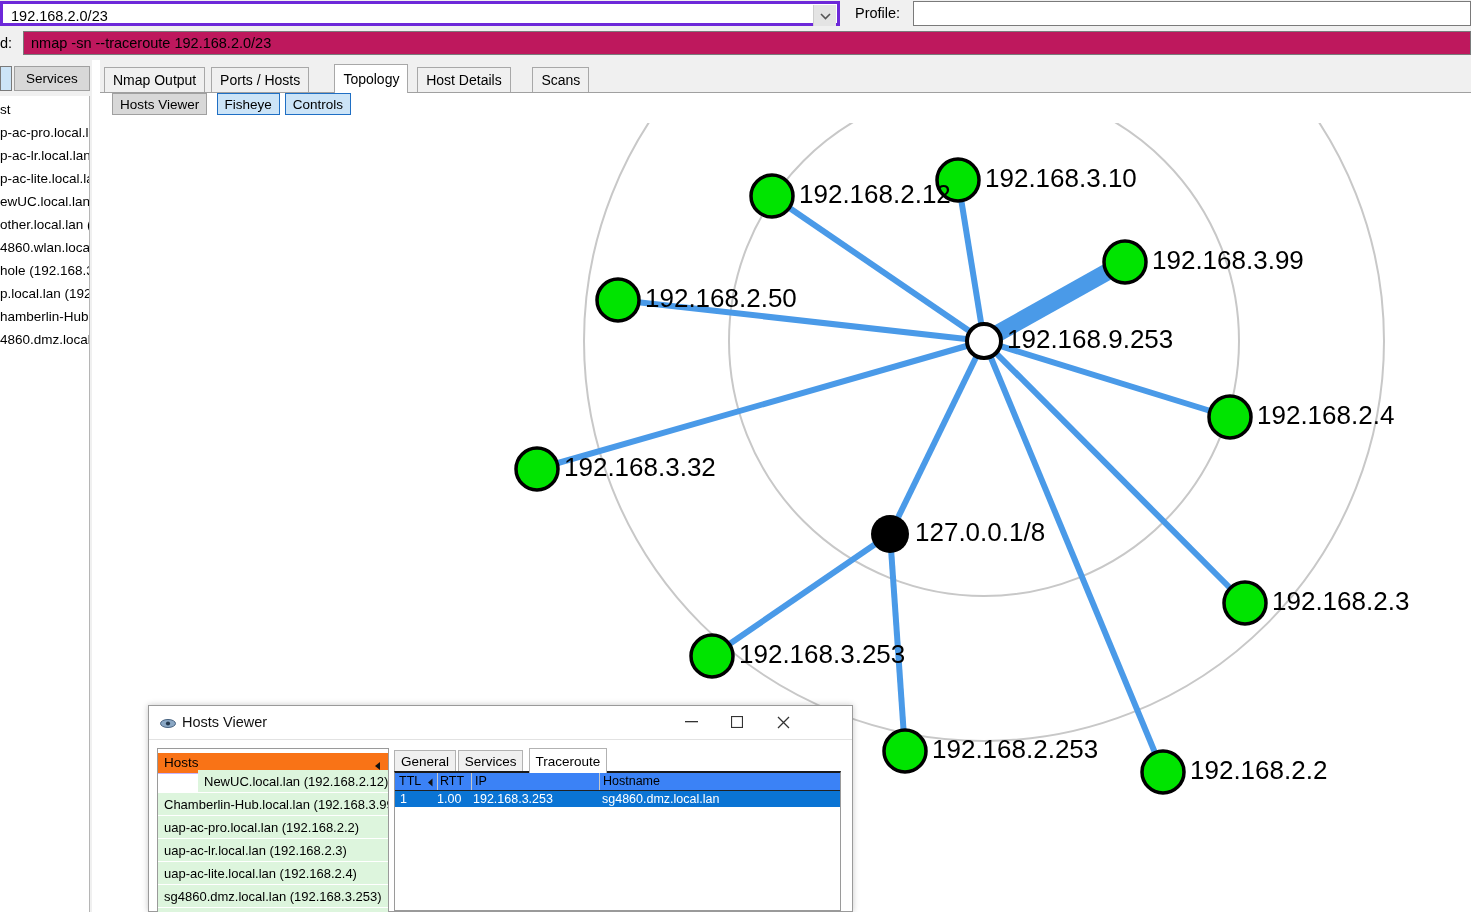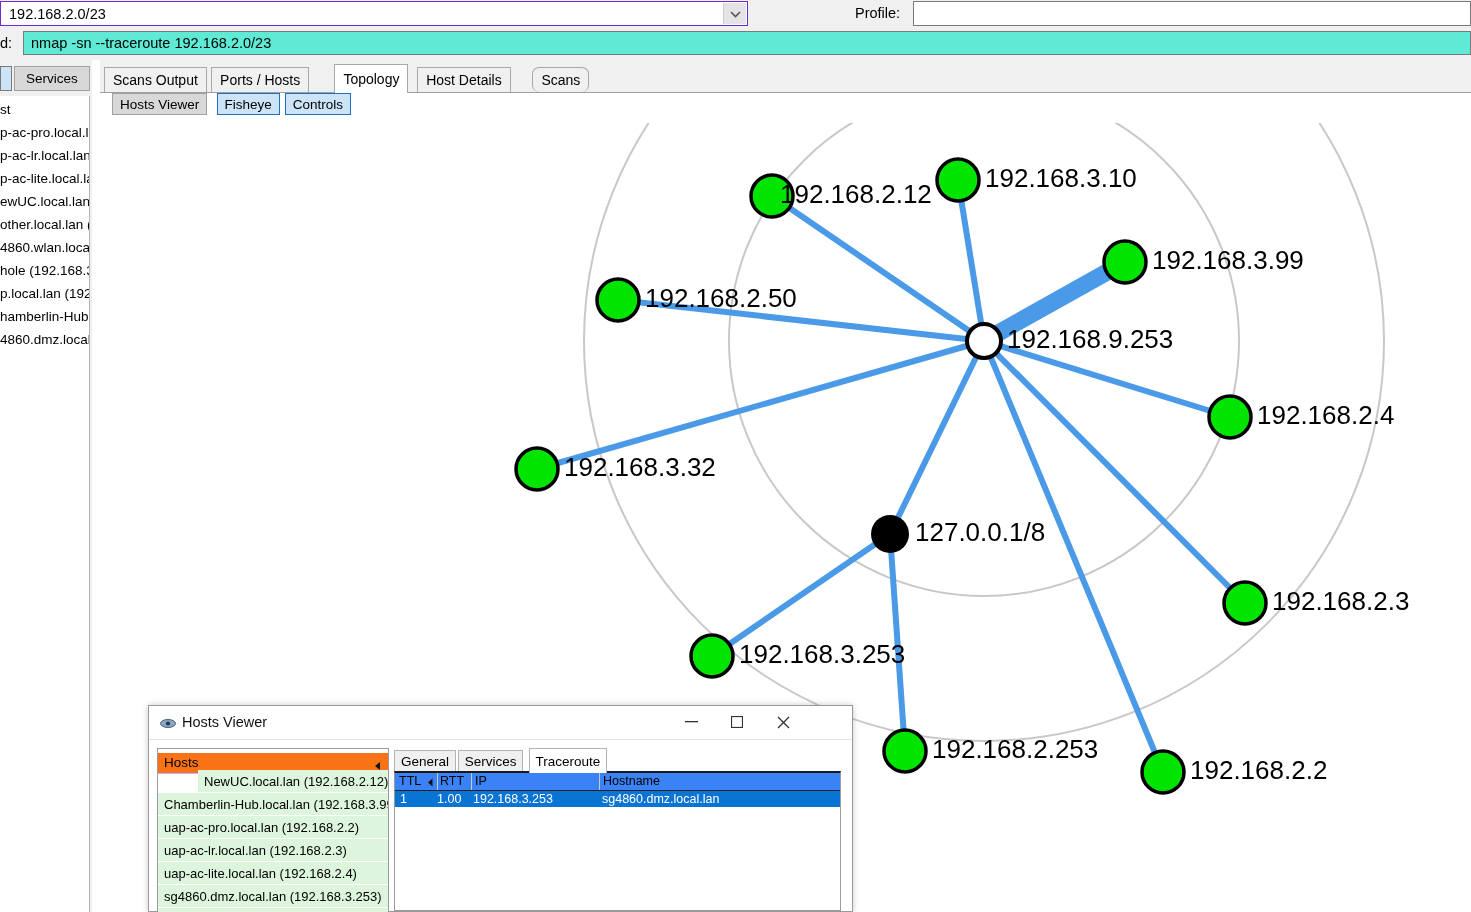--- a/index.html
+++ b/index.html
@@ -17,8 +17,8 @@
     background: #f0f0f0;
   }
   .target-combo {
-    position: absolute; left: 0; top: 1px; width: 748px; height: 25px;
-    background: #ffffff; border: 1px solid #6d28d9; box-sizing: border-box; padding-left: 24px;
+    position: absolute; left: 0; top: 1px; width: 840px; height: 25px;
+    background: #ffffff; border: 3px solid #6d28d9; box-sizing: border-box; padding-left: 24px;
   }
   .target-text {
     position: absolute; left: 8px; top: 4px; font-size: 14.5px; color: #000;

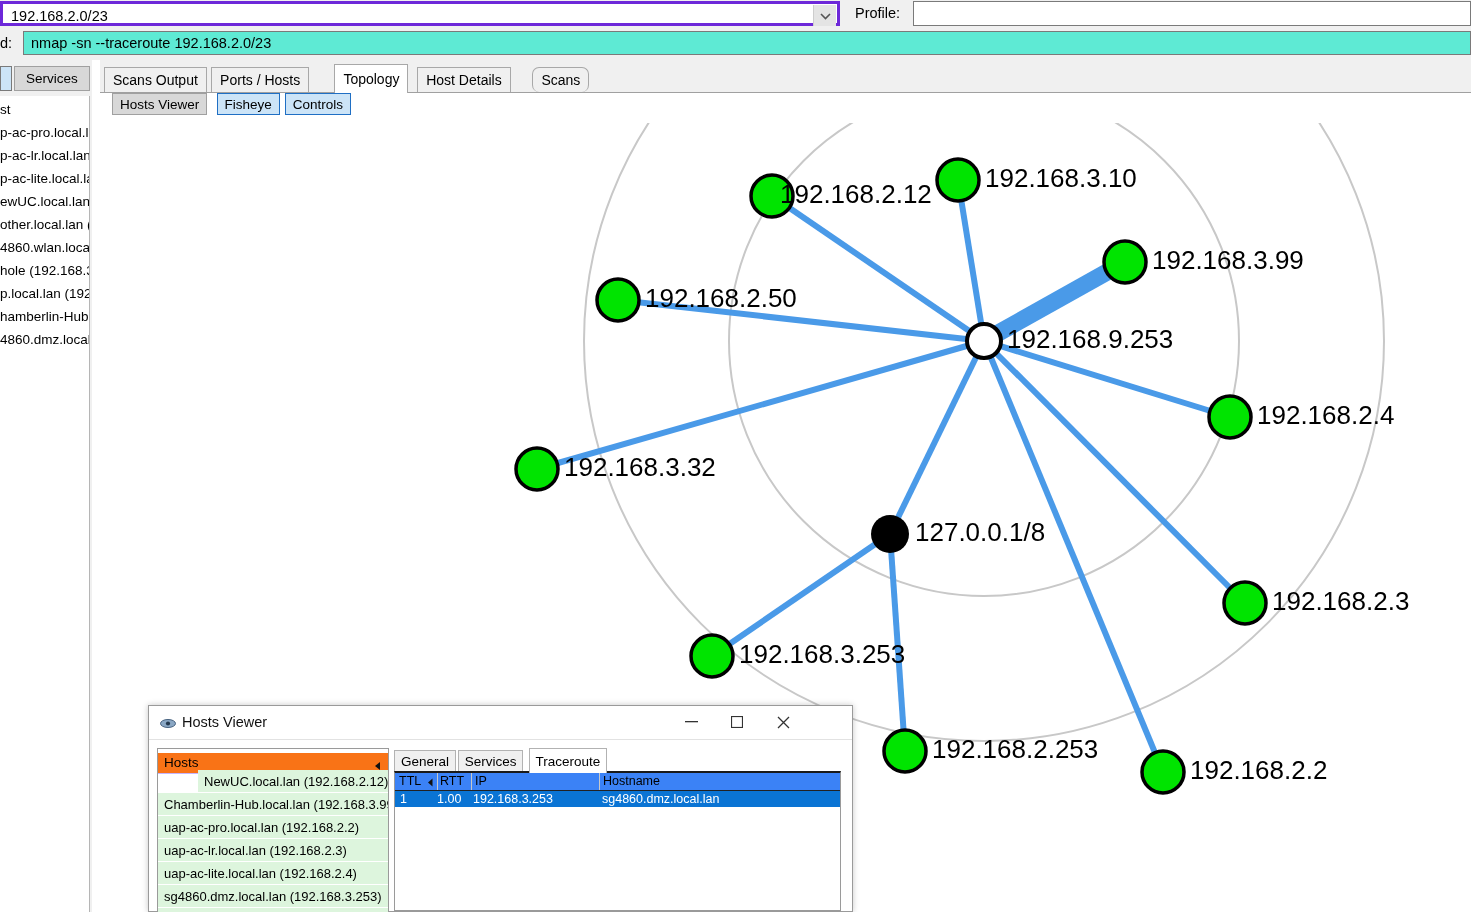--- a/index.html
+++ b/index.html
@@ -48,7 +48,7 @@
   }
   .cmd-input {
     position: absolute; left: 23px; top: 3px; width: 1448px; height: 24px;
-    background: #5eead4; border: 1px solid #7a7a7a; box-sizing: border-box;
+    background: #be185d; border: 1px solid #7a7a7a; box-sizing: border-box;
   }
   .cmd-value {
     position: absolute; left: 7px; top: 3px; font-size: 14.5px; color: #000;

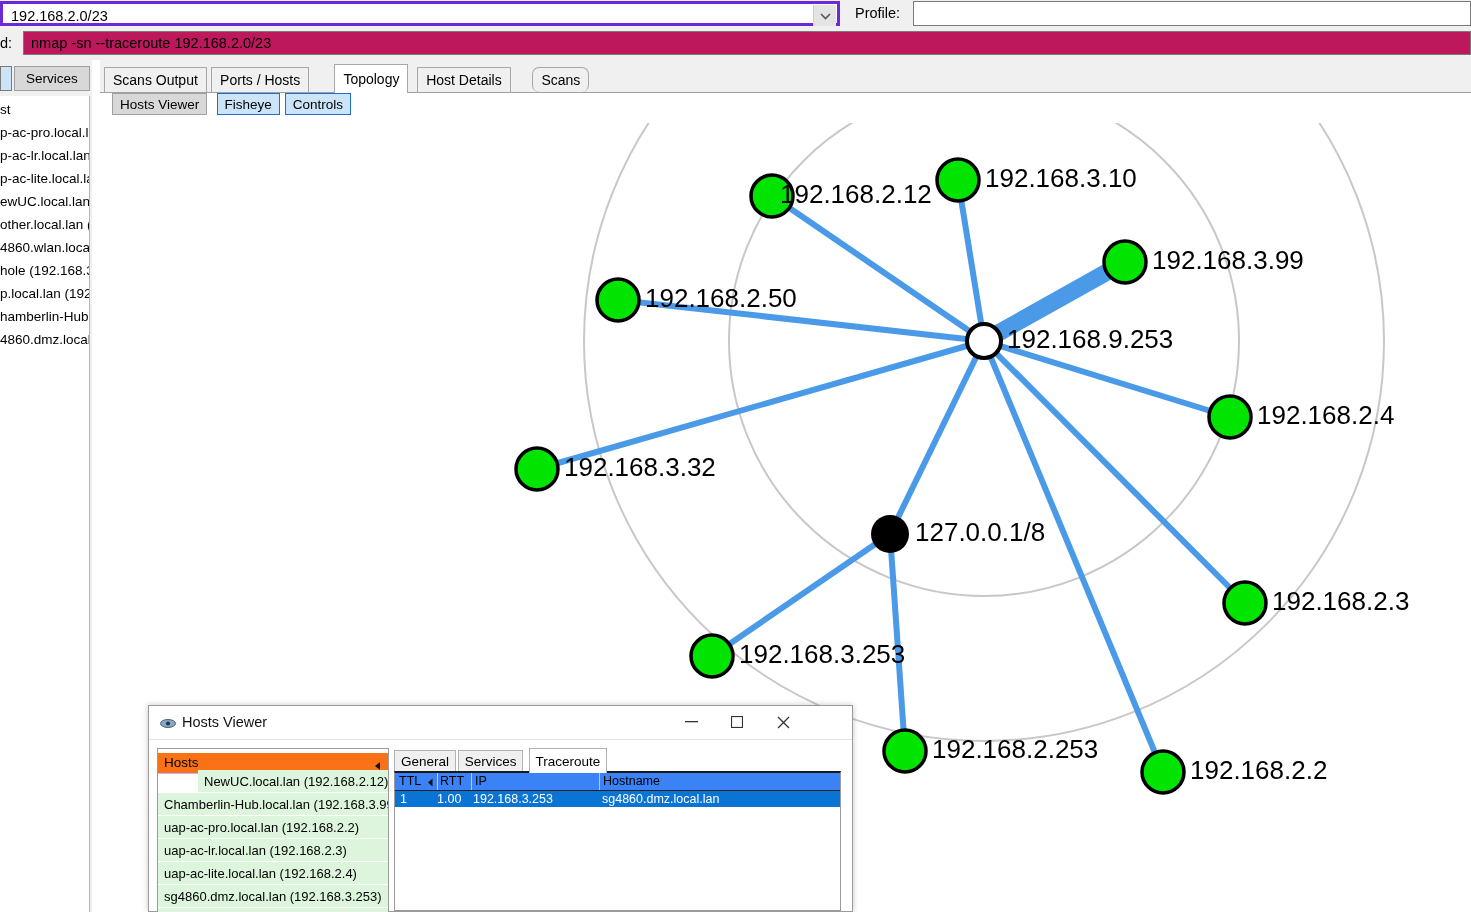--- a/index.html
+++ b/index.html
@@ -244,7 +244,7 @@
 
   <div class="tabstrip" id="tabstrip">
       <div class="tab" style="left: 4px;">
-        <span>Scans Output</span>
+        <span>Nmap Output</span>
       </div>
       <div class="tab" style="left: 111.1px;">
         <span>Ports / Hosts</span>

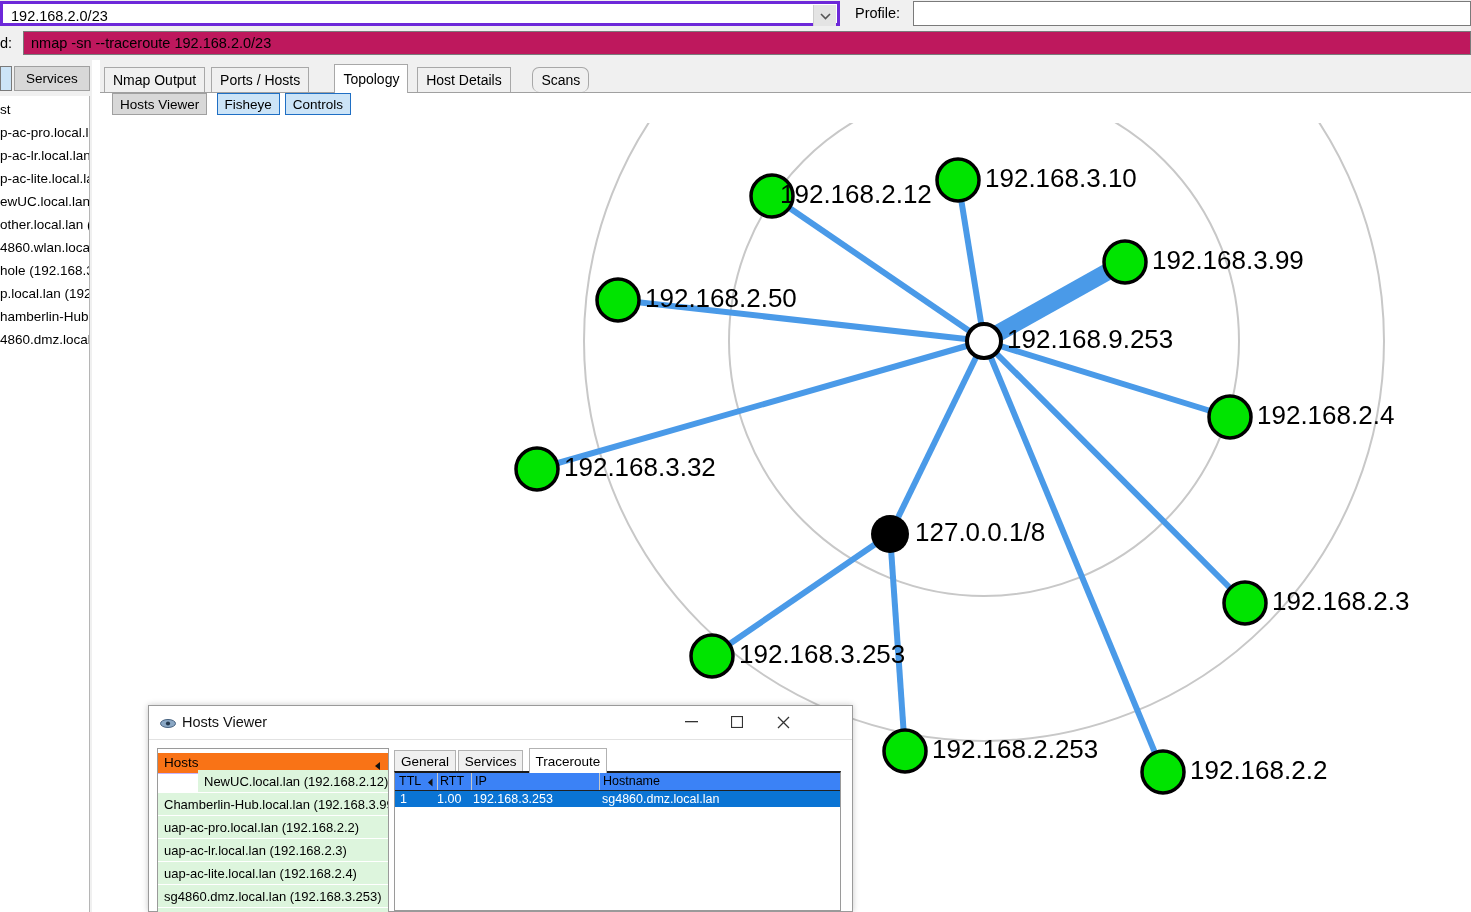--- a/index.html
+++ b/index.html
@@ -255,7 +255,7 @@
       <div class="tab" style="left: 317.2px;">
         <span>Host Details</span>
       </div>
-      <div class="tab" style="left: 432.4px; border-radius: 7px;">
+      <div class="tab" style="left: 432.4px;">
         <span>Scans</span>
       </div>
     </div>

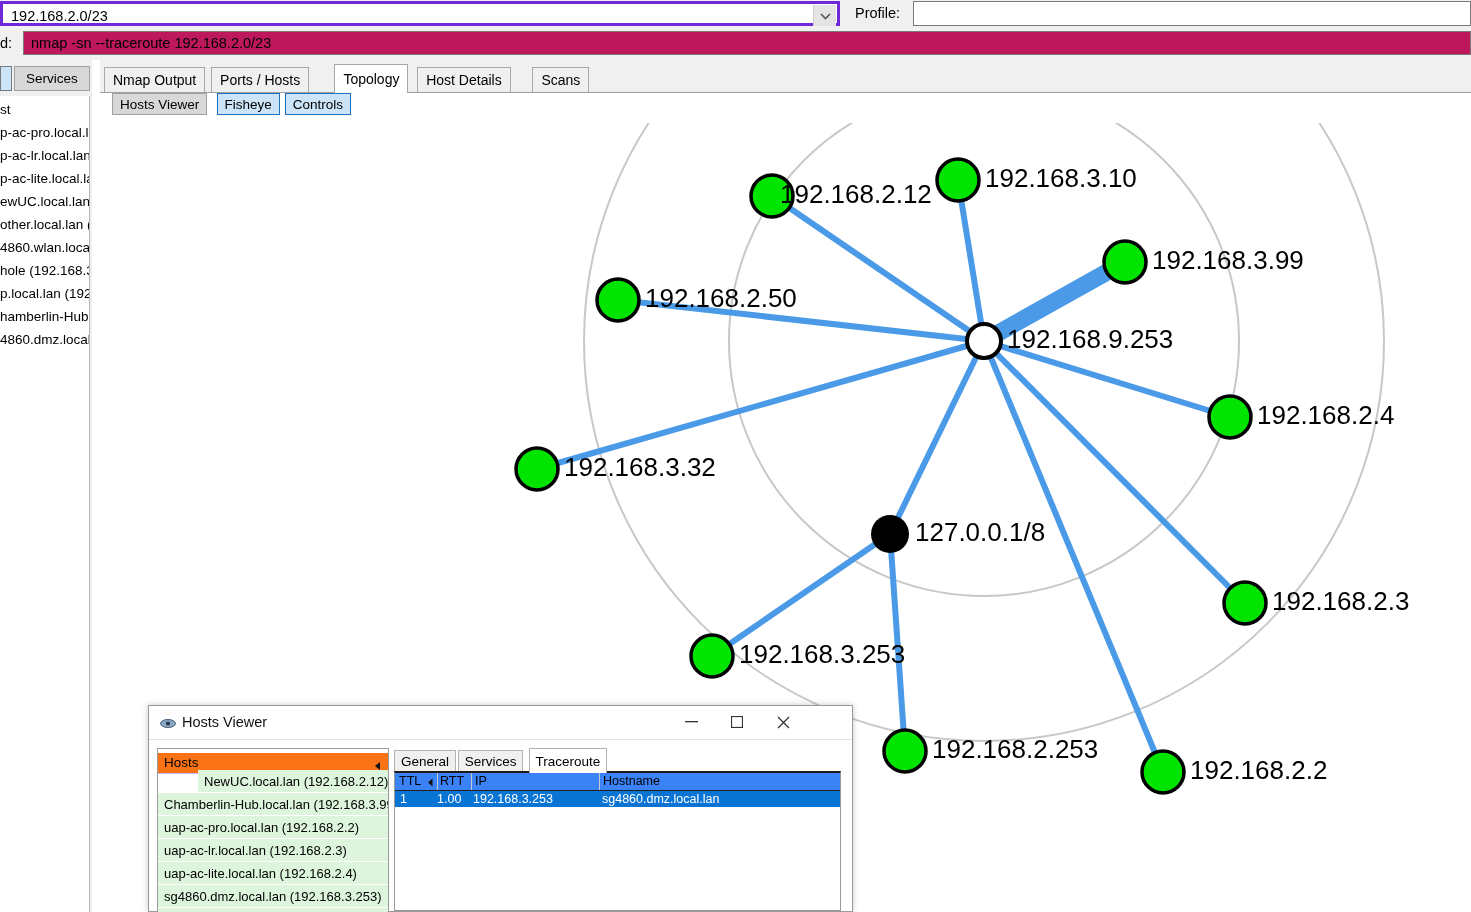--- a/index.html
+++ b/index.html
@@ -300,7 +300,7 @@
         <circle cx="805" cy="628" r="21" fill="#00e400" stroke="#000" stroke-width="3.5"></circle>
         <circle cx="1063" cy="649" r="21" fill="#00e400" stroke="#000" stroke-width="3.5"></circle>
       </svg>
-      <div class="nodelabel" style="left: 680px; top: 56px;">192.168.2.12</div>
+      <div class="nodelabel" style="left: 699px; top: 56px;">192.168.2.12</div>
       <div class="nodelabel" style="left: 885px; top: 40px;">192.168.3.10</div>
       <div class="nodelabel" style="left: 1052px; top: 122px;">192.168.3.99</div>
       <div class="nodelabel" style="left: 545px; top: 160px;">192.168.2.50</div>

